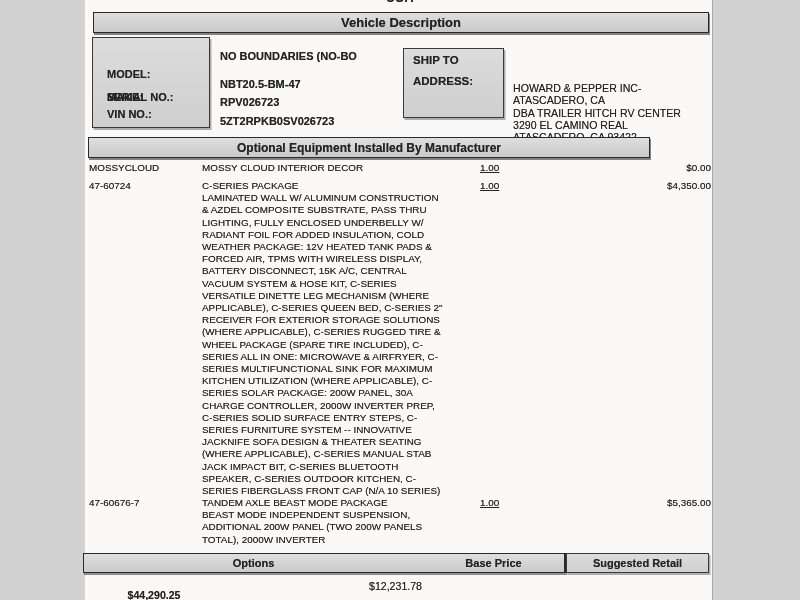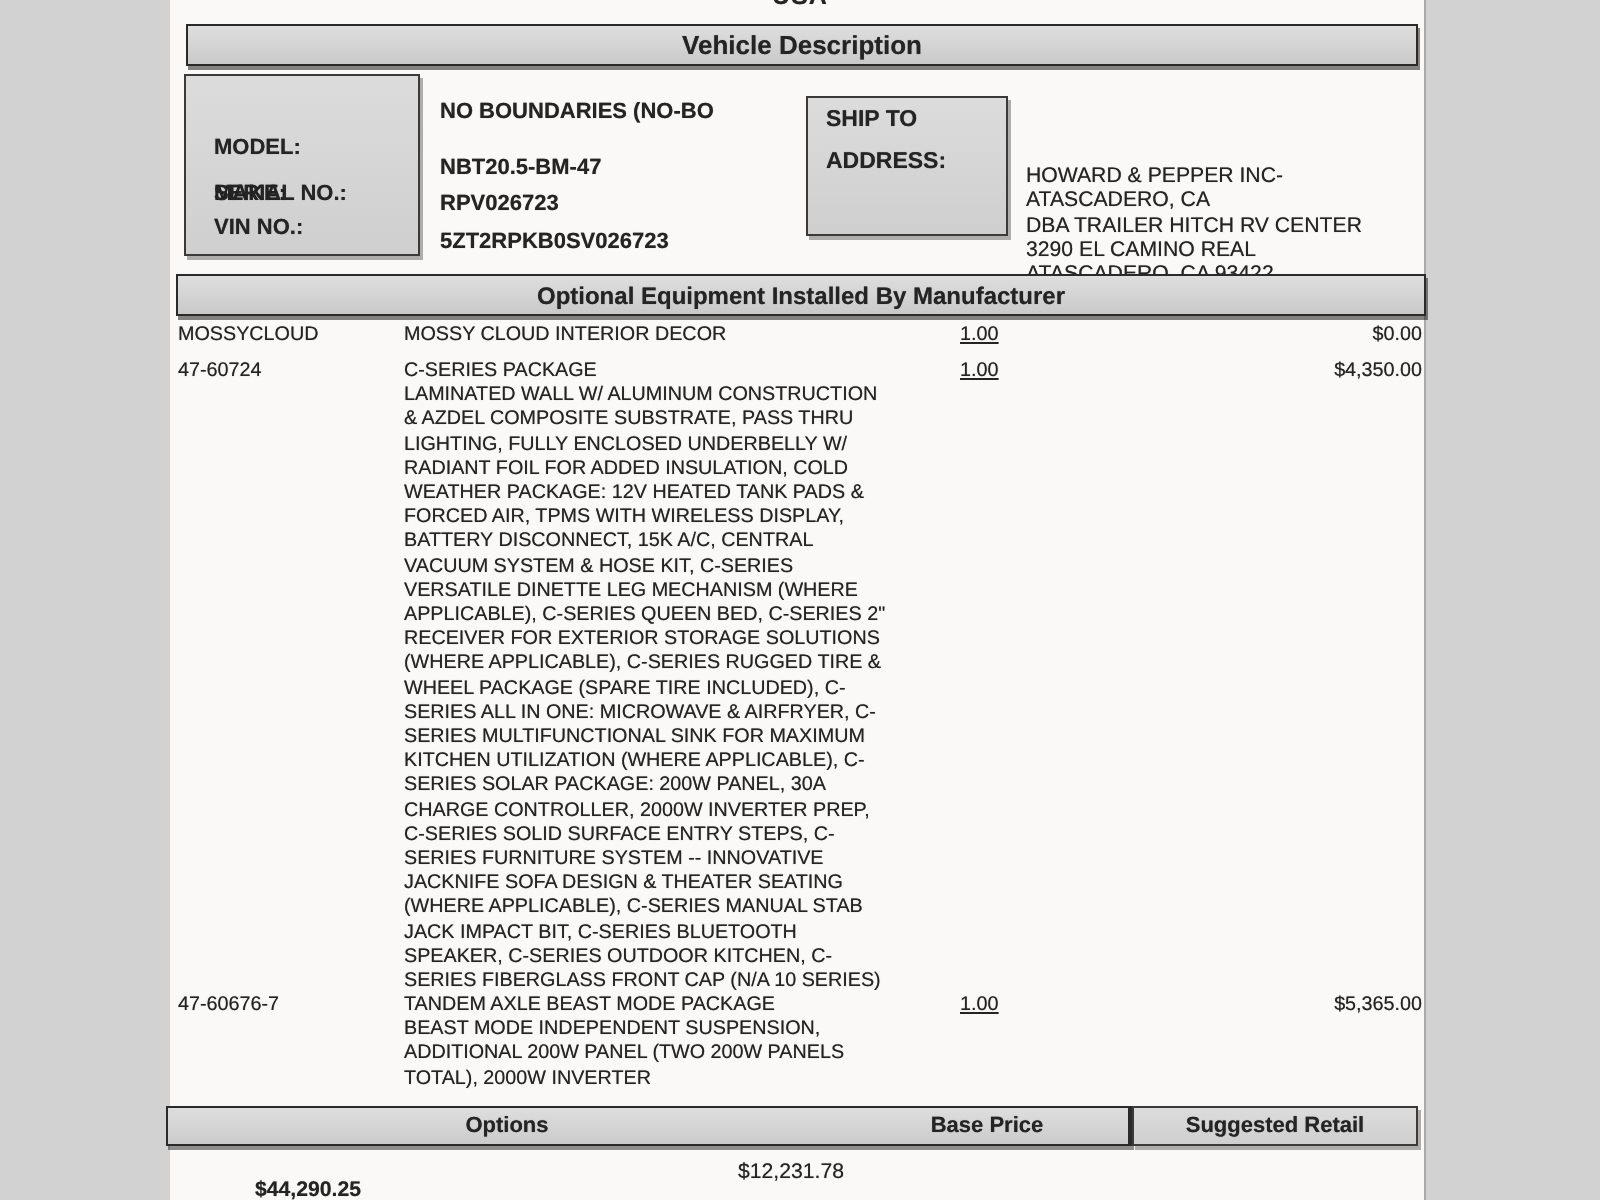--- a/index.html
+++ b/index.html
@@ -128,7 +128,7 @@
     <div class="addr-line txt">USA</div>
   </div>
 
-  <div class="bar" style="left:88px;top:137px;width:625px;">
+  <div class="bar" style="left:88px;top:137px;width:562px;">
     <span class="bar-title txt" style="font-size:12px;">Optional Equipment Installed By Manufacturer</span>
   </div>
 

